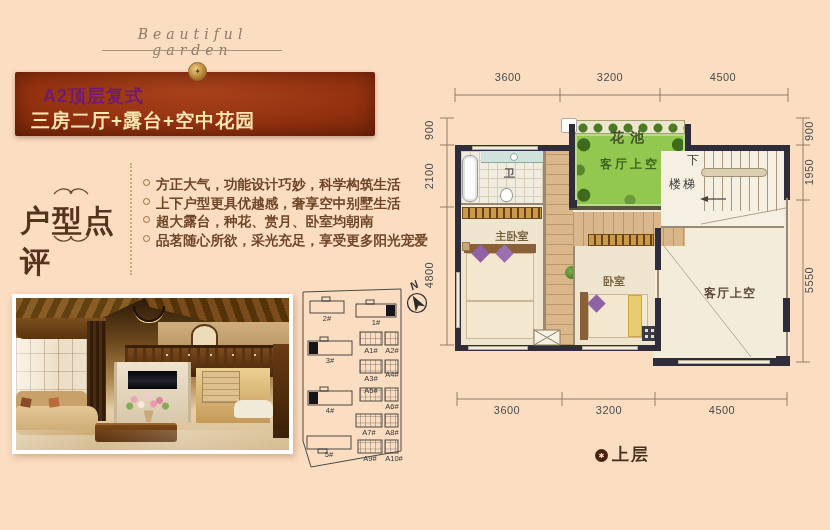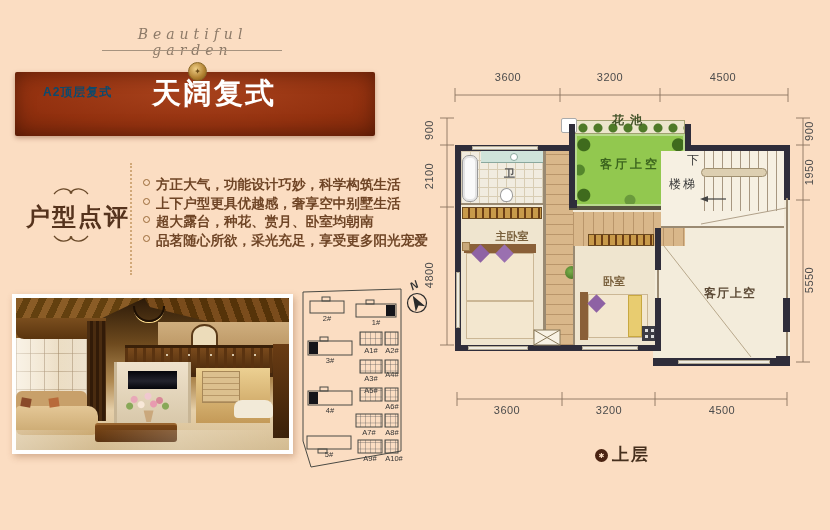--- a/index.html
+++ b/index.html
@@ -18,7 +18,7 @@
       background:radial-gradient(circle at 40% 35%, #f0d088, #b08030 60%, #7a5618);
       border:1px solid #8a6a28;display:flex;align-items:center;justify-content:center;
       font-size:8px;color:#6a4a14;z-index:5}
-  .banner-tag{position:absolute;left:43px;top:84px;font-size:12px;font-weight:bold;color:#0c4a6e;letter-spacing:1px}
+  .banner-tag{position:absolute;left:43px;top:84px;font-size:18px;font-weight:bold;color:#701a75;letter-spacing:1px}
   .banner-title{position:absolute;left:152px;top:74px;font-size:29px;font-weight:bold;color:#fff;letter-spacing:2px}
   .banner-sub{position:absolute;left:31px;top:108px;font-size:19px;font-weight:bold;color:#ffe8b2;letter-spacing:1px}
   .banner-area{position:absolute;left:254px;top:113px;font-size:13.5px;font-weight:bold;color:#fff}

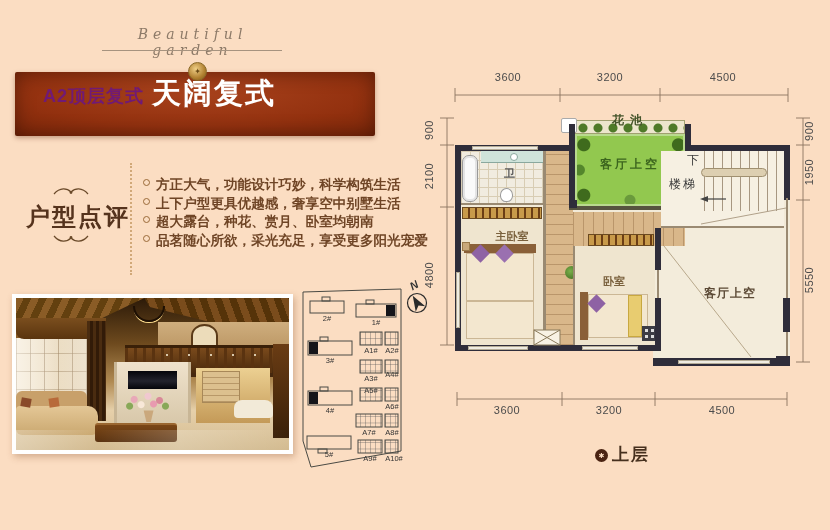--- a/index.html
+++ b/index.html
@@ -66,7 +66,6 @@
   <div class="banner"></div>
   <div class="emblem">✦</div>
   <div class="banner-tag">A2顶层复式</div>
-  <div class="banner-title">天阔复式</div>
 
   <svg class="orn" style="top:186px" viewBox="0 0 38 10">
     <path d="M2,8 C8,1 15,2 19,6 C23,2 30,1 36,8" stroke="#6a4a2a" fill="none" stroke-width="1.2"></path>

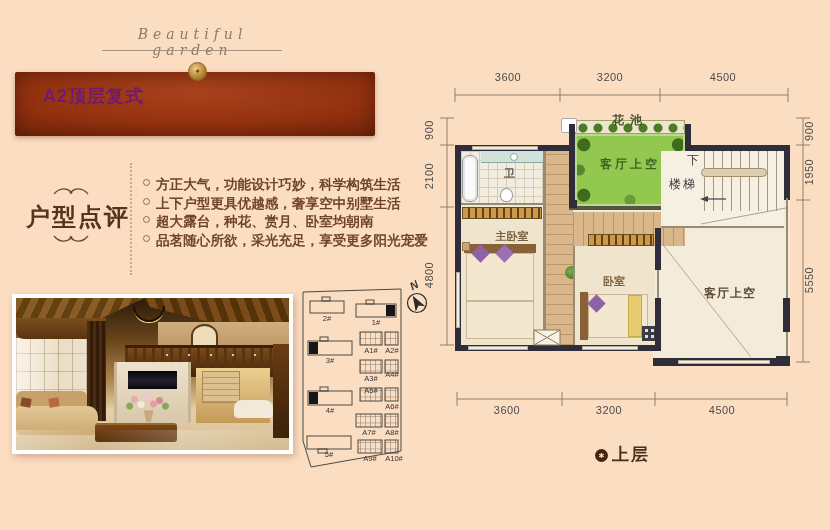--- a/index.html
+++ b/index.html
@@ -66,6 +66,7 @@
   <div class="banner"></div>
   <div class="emblem">✦</div>
   <div class="banner-tag">A2顶层复式</div>
+  <div class="banner-sub">三房二厅+露台+空中花园</div>
 
   <svg class="orn" style="top:186px" viewBox="0 0 38 10">
     <path d="M2,8 C8,1 15,2 19,6 C23,2 30,1 36,8" stroke="#6a4a2a" fill="none" stroke-width="1.2"></path>

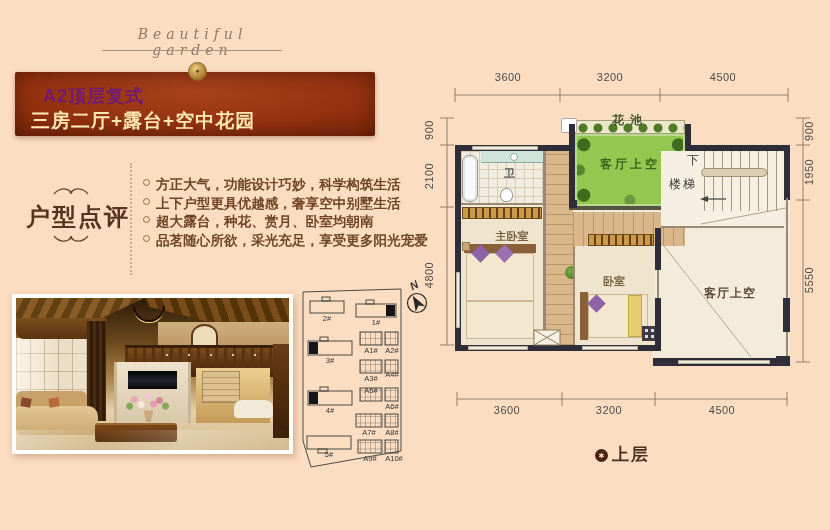--- a/index.html
+++ b/index.html
@@ -256,7 +256,7 @@
   <div class="win" style="left:678px;top:360px;width:92px;height:4px"></div>
   <div class="wall" style="left:776px;top:356px;width:14px;height:10px"></div>
 
-  <div class="roomlabel" style="left:602px;top:112px;width:56px;font-size:12px;letter-spacing:6px;color:#44542a">花池</div>
+  <div class="roomlabel" style="left:602px;top:129px;width:56px;font-size:14px;letter-spacing:6px;color:#44542a">花池</div>
   <div class="roomlabel" style="left:586px;top:156px;width:88px;font-size:12px;letter-spacing:3px;color:#3c651e">客厅上空</div>
   <div class="roomlabel" style="left:504px;top:166px;font-size:11px;color:#5a5a5a">卫</div>
   <div class="roomlabel" style="left:488px;top:229px;width:48px;font-size:11px">主卧室</div>

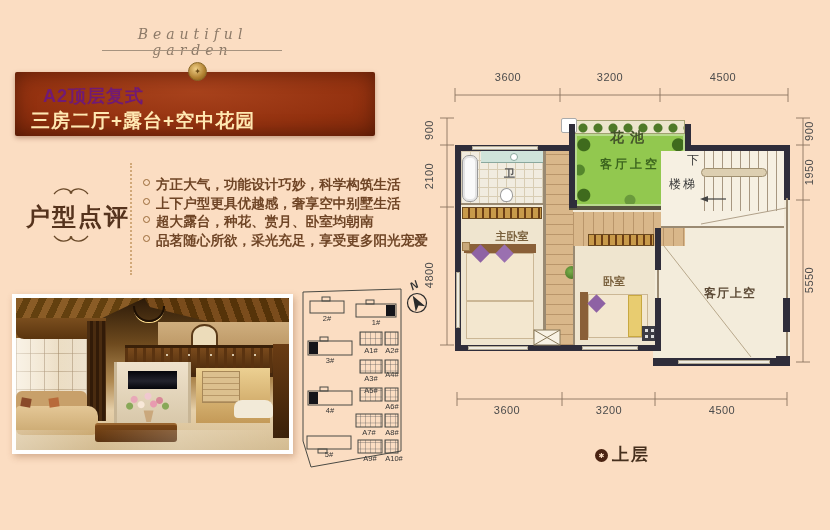--- a/index.html
+++ b/index.html
@@ -23,8 +23,8 @@
   .banner-sub{position:absolute;left:31px;top:108px;font-size:19px;font-weight:bold;color:#ffe8b2;letter-spacing:1px}
   .banner-area{position:absolute;left:254px;top:113px;font-size:13.5px;font-weight:bold;color:#fff}
   
-  .review-heading{position:absolute;left:20px;top:201px;width:116px;text-align:center;
-      font-size:24px;font-weight:bold;color:#55331d;letter-spacing:2px}
+  .review-heading{position:absolute;left:20px;top:201px;width:116px;
+      font-size:30px;font-weight:bold;color:#55331d;letter-spacing:2px}
   .orn{position:absolute;left:52px;width:38px;height:10px}
   .review-divider{position:absolute;left:130px;top:163px;height:112px;border-left:2px dotted #d1a878}
   .bullets{position:absolute;left:143px;top:176px;width:300px;display:flex;flex-direction:column;gap:4px}

